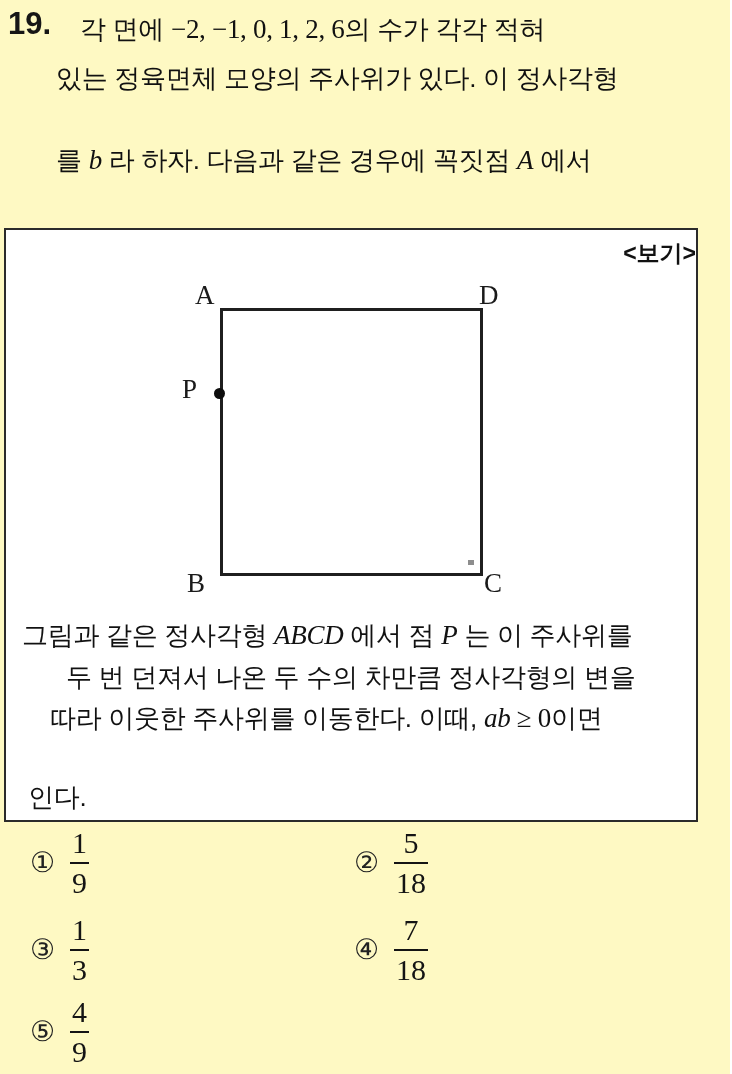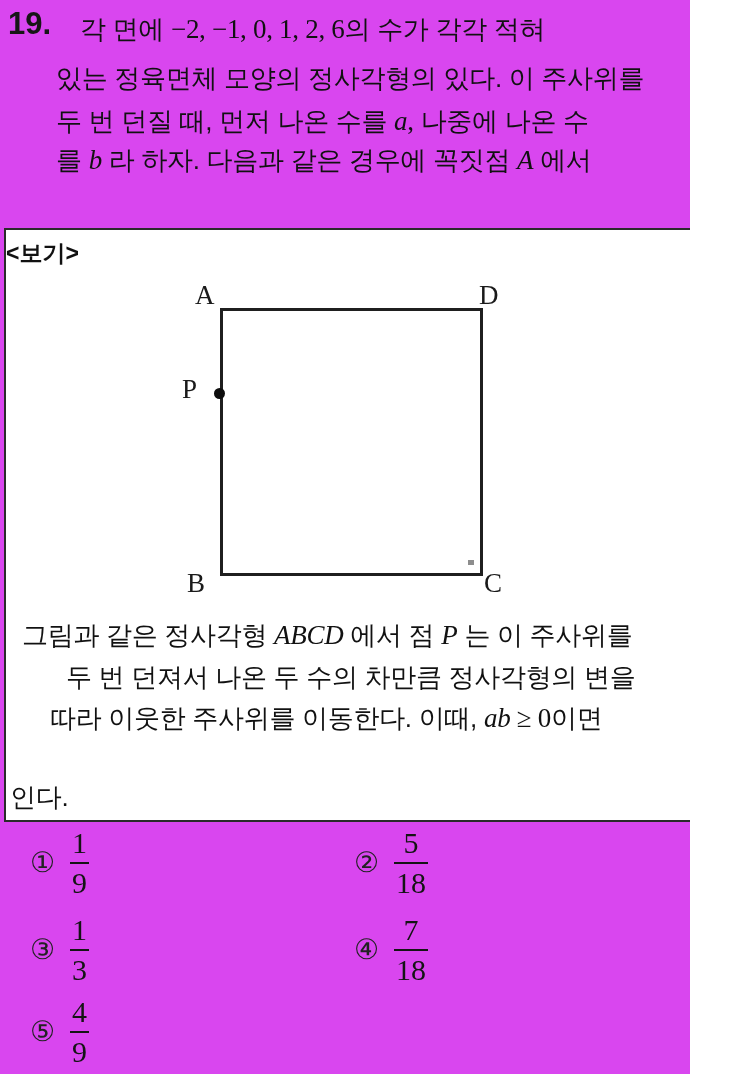--- a/index.html
+++ b/index.html
@@ -6,10 +6,11 @@
   #page{
     position:relative;
     width:690px;height:1074px;
-    background:#d946ef;
+    background:#fef9c3;
     color:#111111;
     overflow:hidden;
     font-family:"Liberation Sans",sans-serif;
+    padding-left:40px;
   }
   .abs{position:absolute;}
   

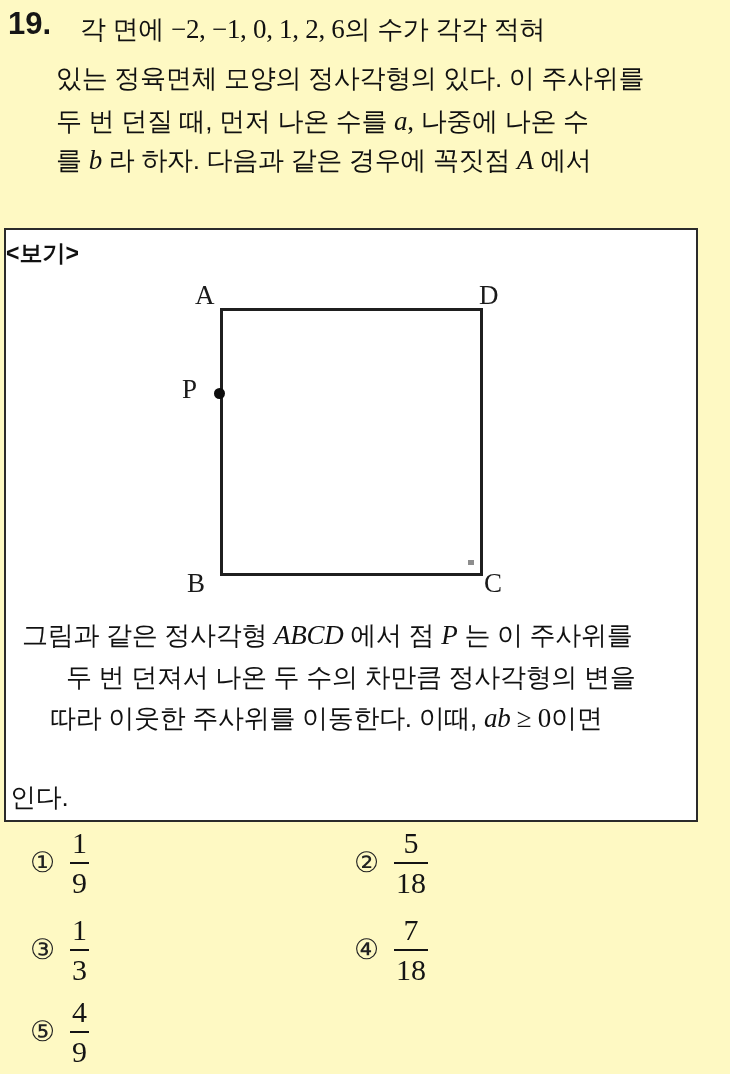--- a/index.html
+++ b/index.html
@@ -91,7 +91,7 @@
   <div id="question-number" class="abs">19.</div>
 
   <div class="abs seg-line" style="left:80px;top:14px"><span class="seg-k">각 면에 </span><span class="seg-m">−2, −1, 0, 1, 2, 6</span><span class="seg-k">의 수가 각각 적혀</span></div>
-  <div class="abs seg-line" style="left:56px;top:63px"><span class="seg-k">있는 정육면체 모양의 정사각형의 있다. 이 주사위를</span></div>
+  <div class="abs seg-line" style="left:56px;top:63px"><span class="seg-k">있는 정육면체 모양의 주사위가 있다. 이 정사각형</span></div>
   <div class="abs seg-line" style="left:56px;top:106px"><span class="seg-k">두 번 던질 때, 먼저 나온 수를 </span><span class="seg-i">a</span><span class="seg-m">,</span><span class="seg-k"> 나중에 나온 수</span></div>
   <div class="abs seg-line" style="left:56px;top:145px"><span class="seg-k">를 </span><span class="seg-i">b</span><span class="seg-k"> 라 하자. 다음과 같은 경우에 꼭짓점 </span><span class="seg-i">A</span><span class="seg-k"> 에서</span></div>
 

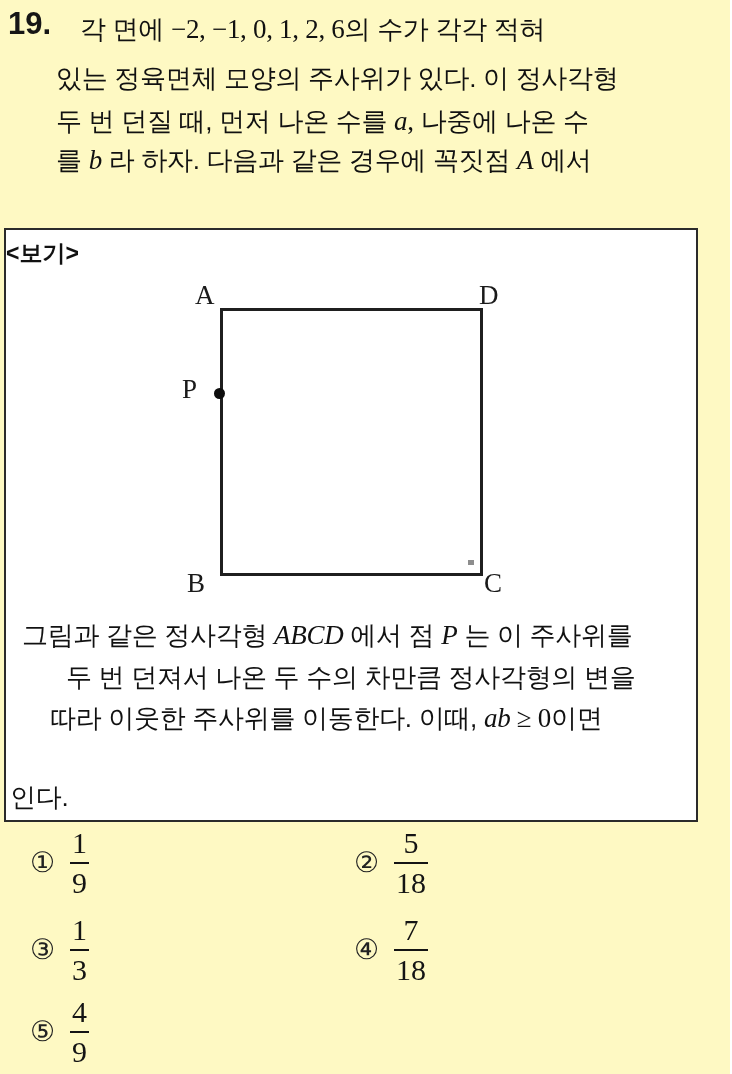--- a/index.html
+++ b/index.html
@@ -92,7 +92,6 @@
 
   <div class="abs seg-line" style="left:80px;top:14px"><span class="seg-k">각 면에 </span><span class="seg-m">−2, −1, 0, 1, 2, 6</span><span class="seg-k">의 수가 각각 적혀</span></div>
   <div class="abs seg-line" style="left:56px;top:63px"><span class="seg-k">있는 정육면체 모양의 주사위가 있다. 이 정사각형</span></div>
-  <div class="abs seg-line" style="left:56px;top:106px"><span class="seg-k">두 번 던질 때, 먼저 나온 수를 </span><span class="seg-i">a</span><span class="seg-m">,</span><span class="seg-k"> 나중에 나온 수</span></div>
   <div class="abs seg-line" style="left:56px;top:145px"><span class="seg-k">를 </span><span class="seg-i">b</span><span class="seg-k"> 라 하자. 다음과 같은 경우에 꼭짓점 </span><span class="seg-i">A</span><span class="seg-k"> 에서</span></div>
 
   <div id="example-box" class="abs">

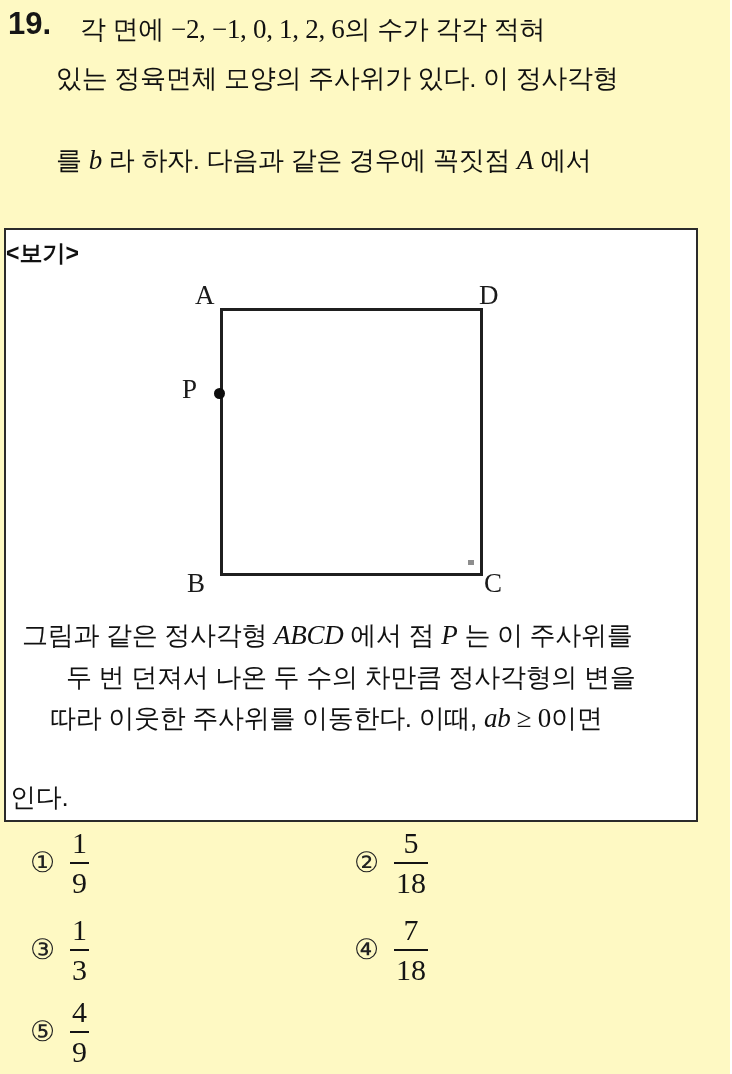--- a/index.html
+++ b/index.html
@@ -36,7 +36,7 @@
   }
   #example-box-title{
     left:0;right:0;top:8px;
-    text-align:left;
+    text-align:right;
     font-size:23px;font-weight:700;
     color:#111;
   }

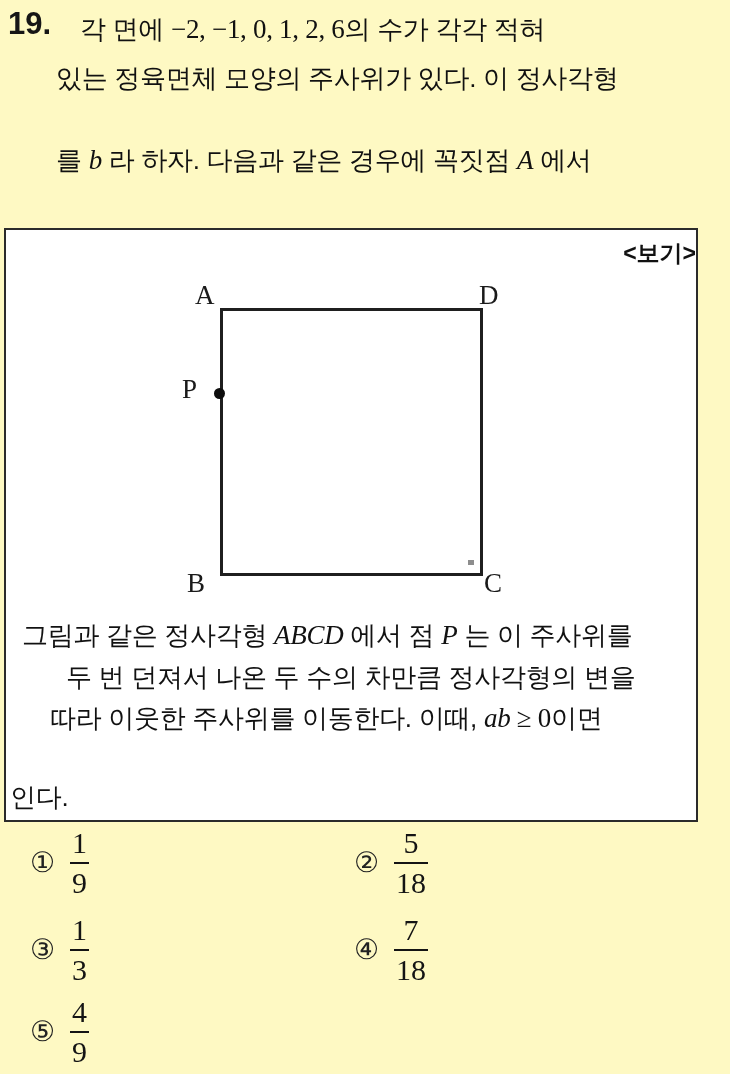--- a/index.html
+++ b/index.html
@@ -111,7 +111,7 @@
     <div class="abs seg-line" style="left:60px;top:432px"><span class="seg-k">두 번 던져서 나온 두 수의 차만큼 정사각형의 변을</span></div>
     <div class="abs seg-line" style="left:16px;top:390px"><span class="seg-k">그림과 같은 정사각형 </span><span class="seg-i">ABCD</span><span class="seg-k"> 에서 점 </span><span class="seg-i">P</span><span class="seg-k"> 는 이 주사위를</span></div>
     <div class="abs seg-line" style="left:44px;top:473px"><span class="seg-k">따라 이웃한 주사위를 이동한다. 이때, </span><span class="seg-i">ab</span><span class="seg-m"> ≥ 0</span><span class="seg-k">이면</span></div>
-    <div class="abs seg-line" style="left:4px;top:552px"><span class="seg-k">인다.</span></div>
+    <div class="abs seg-line" style="left:22px;top:552px"><span class="seg-k">인다.</span></div>
   </div>
 
   <div class="abs option" style="left:30px;top:820px">

